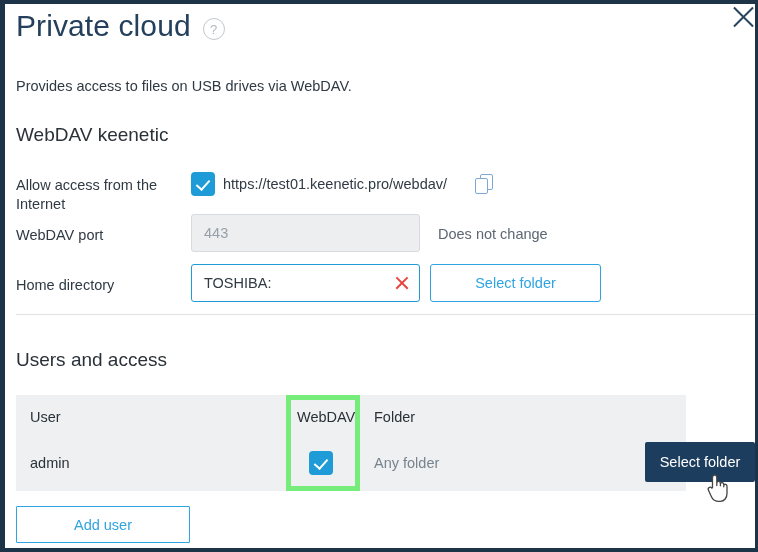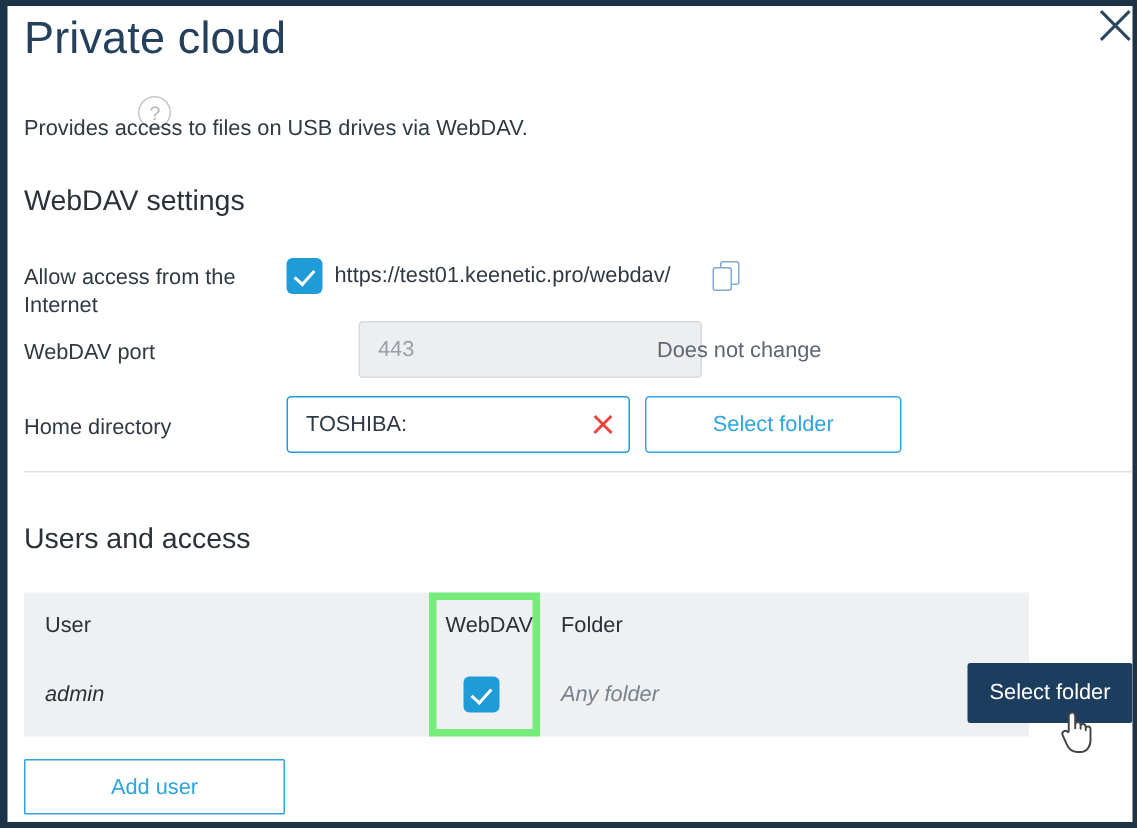--- a/index.html
+++ b/index.html
@@ -31,7 +31,6 @@
     display: flex;
     align-items: center;
     gap: 12px;
-    flex-direction: column;
   }
   .page-title {
     font-size: 30px;

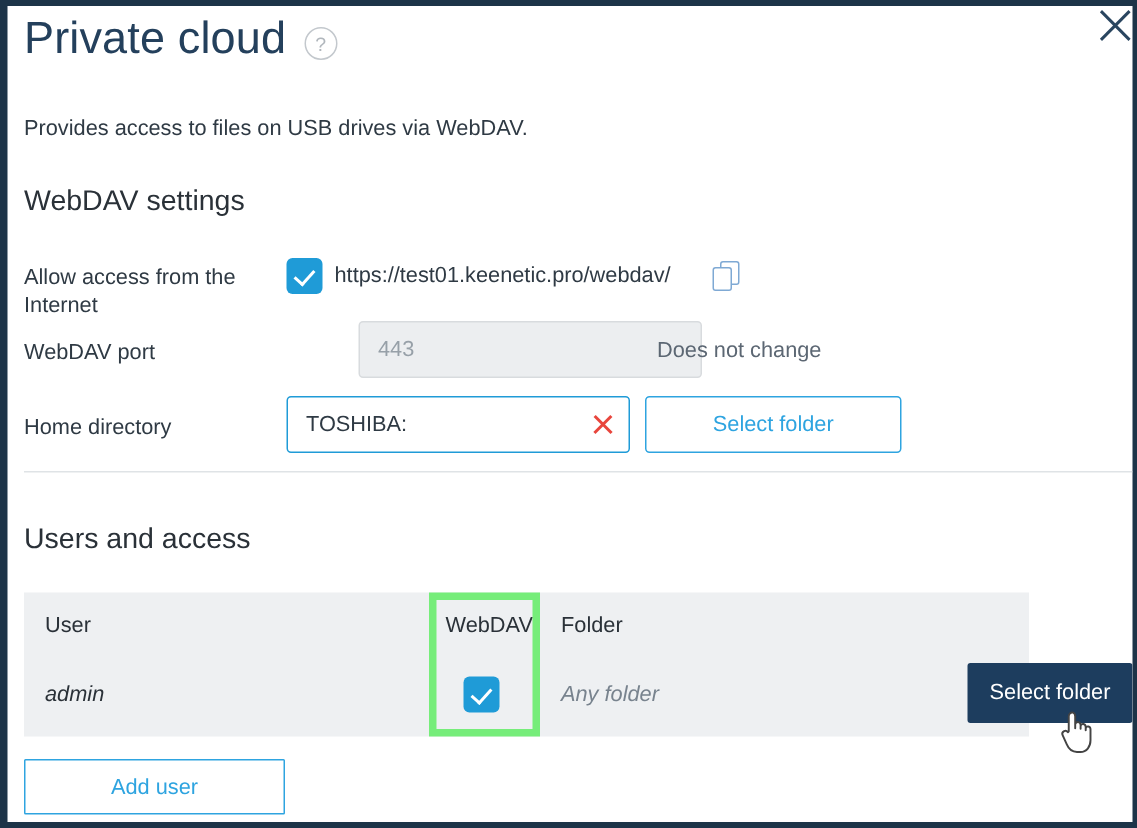--- a/index.html
+++ b/index.html
@@ -359,7 +359,7 @@
 
   <div class="description">Provides access to files on USB drives via WebDAV.</div>
 
-  <div class="section-h" id="sec-webdav">WebDAV settings</div>
+  <div class="section-h" id="sec-webdav">WebDAV keenetic</div>
 
   <div class="field-label" id="lbl-allow">Allow access from the Internet</div>
   <div class="allow-checkbox"></div>

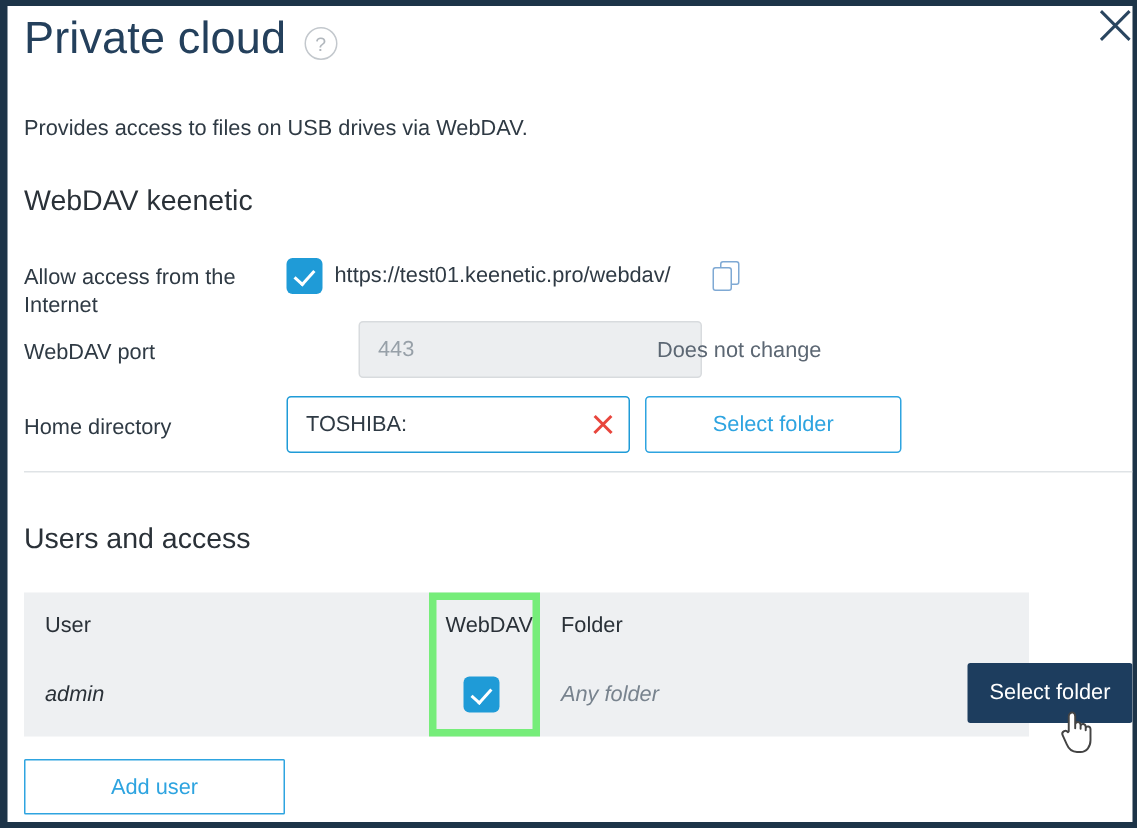--- a/index.html
+++ b/index.html
@@ -175,7 +175,6 @@
     color: #97a0a8;
     padding: 0 12px;
     outline: none;
-    margin-left: 48px;
   }
   .port-input::placeholder { color: #97a0a8; opacity: 1; }
   .port-note {

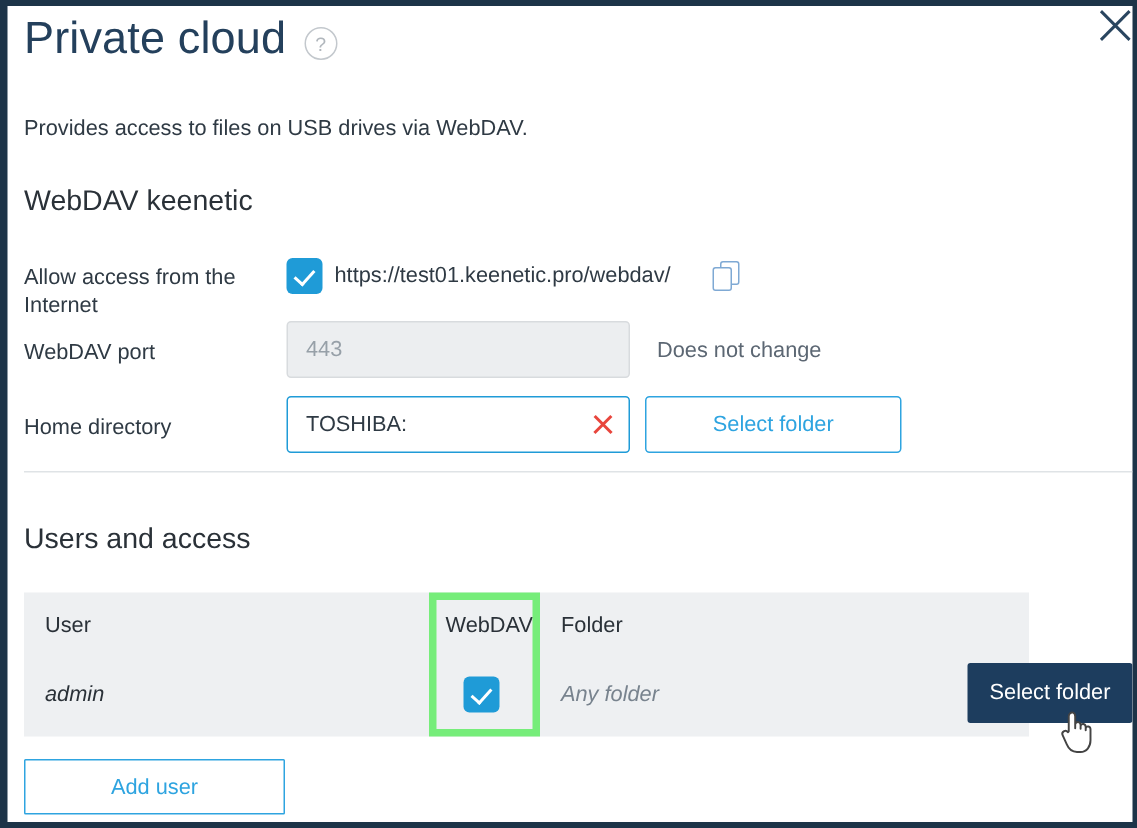--- a/index.html
+++ b/index.html
@@ -267,7 +267,7 @@
     white-space: nowrap;
   }
   .th { top: 14px; color: #2a3138; }
-  .td { top: 60px; font-style: italic; }
+  .td { top: 60px; }
   .col-user   { left: 14px; }
   .col-webdav { left: 281px; }
   .col-folder { left: 358px; }

